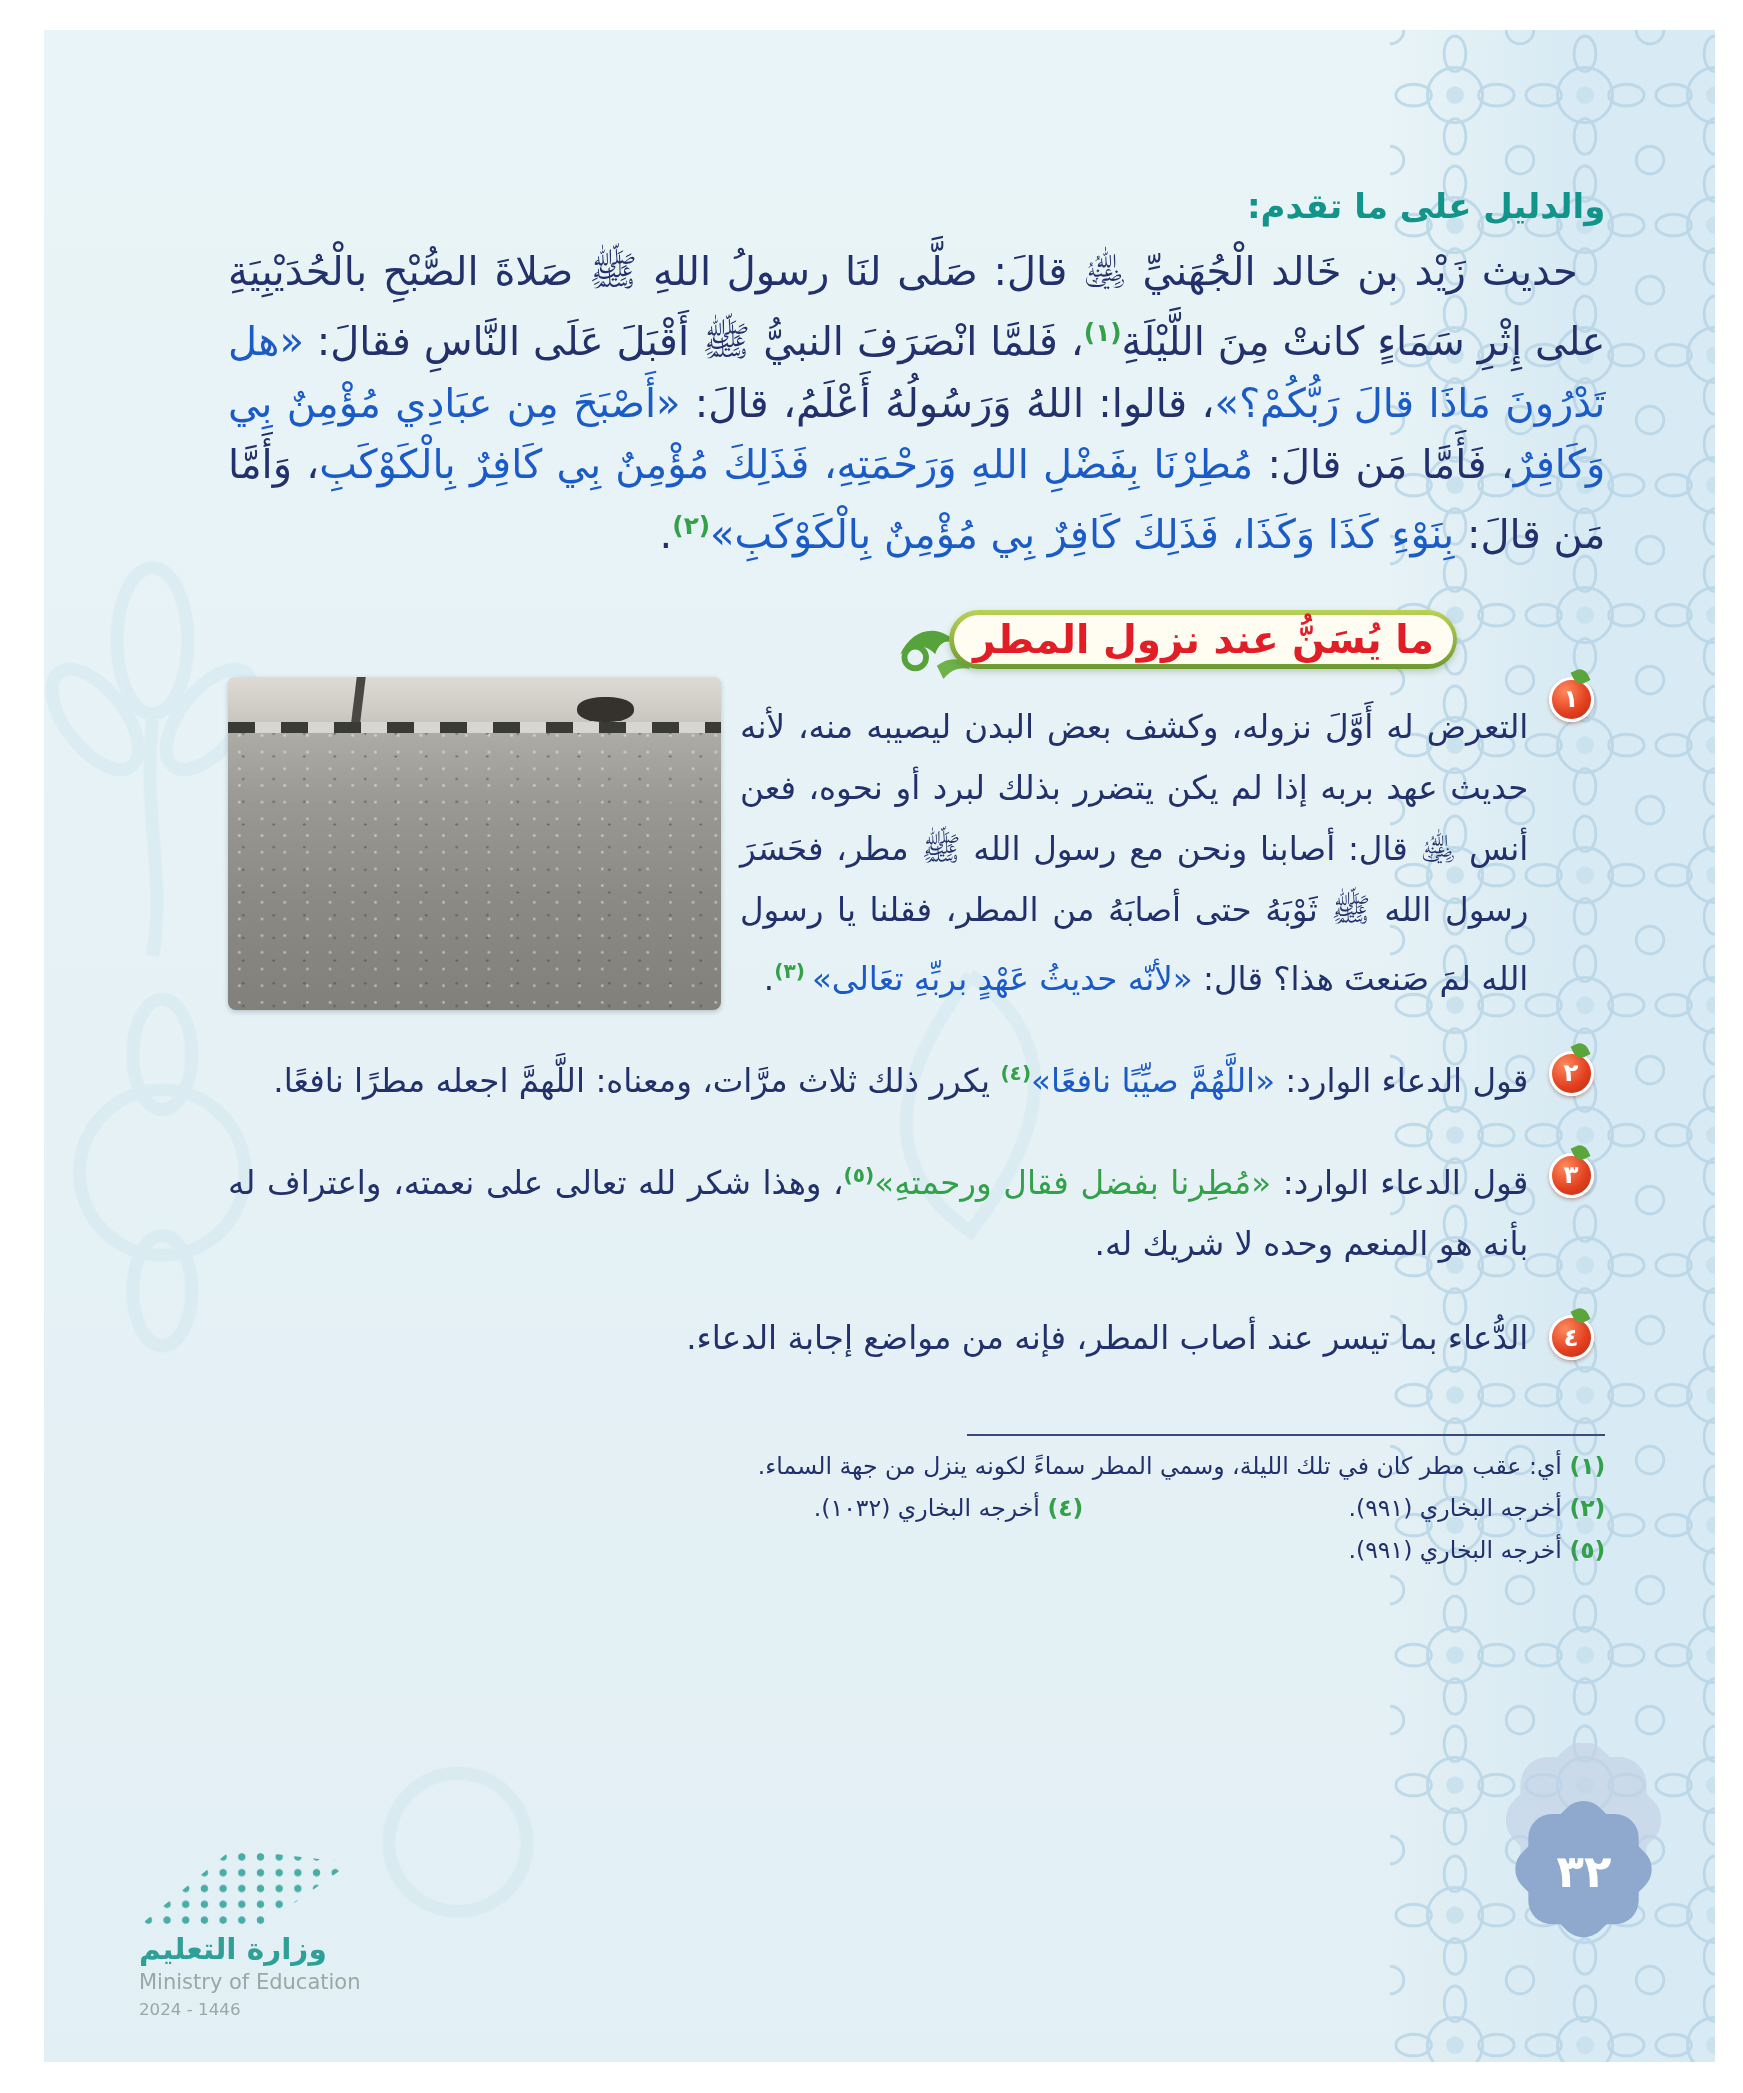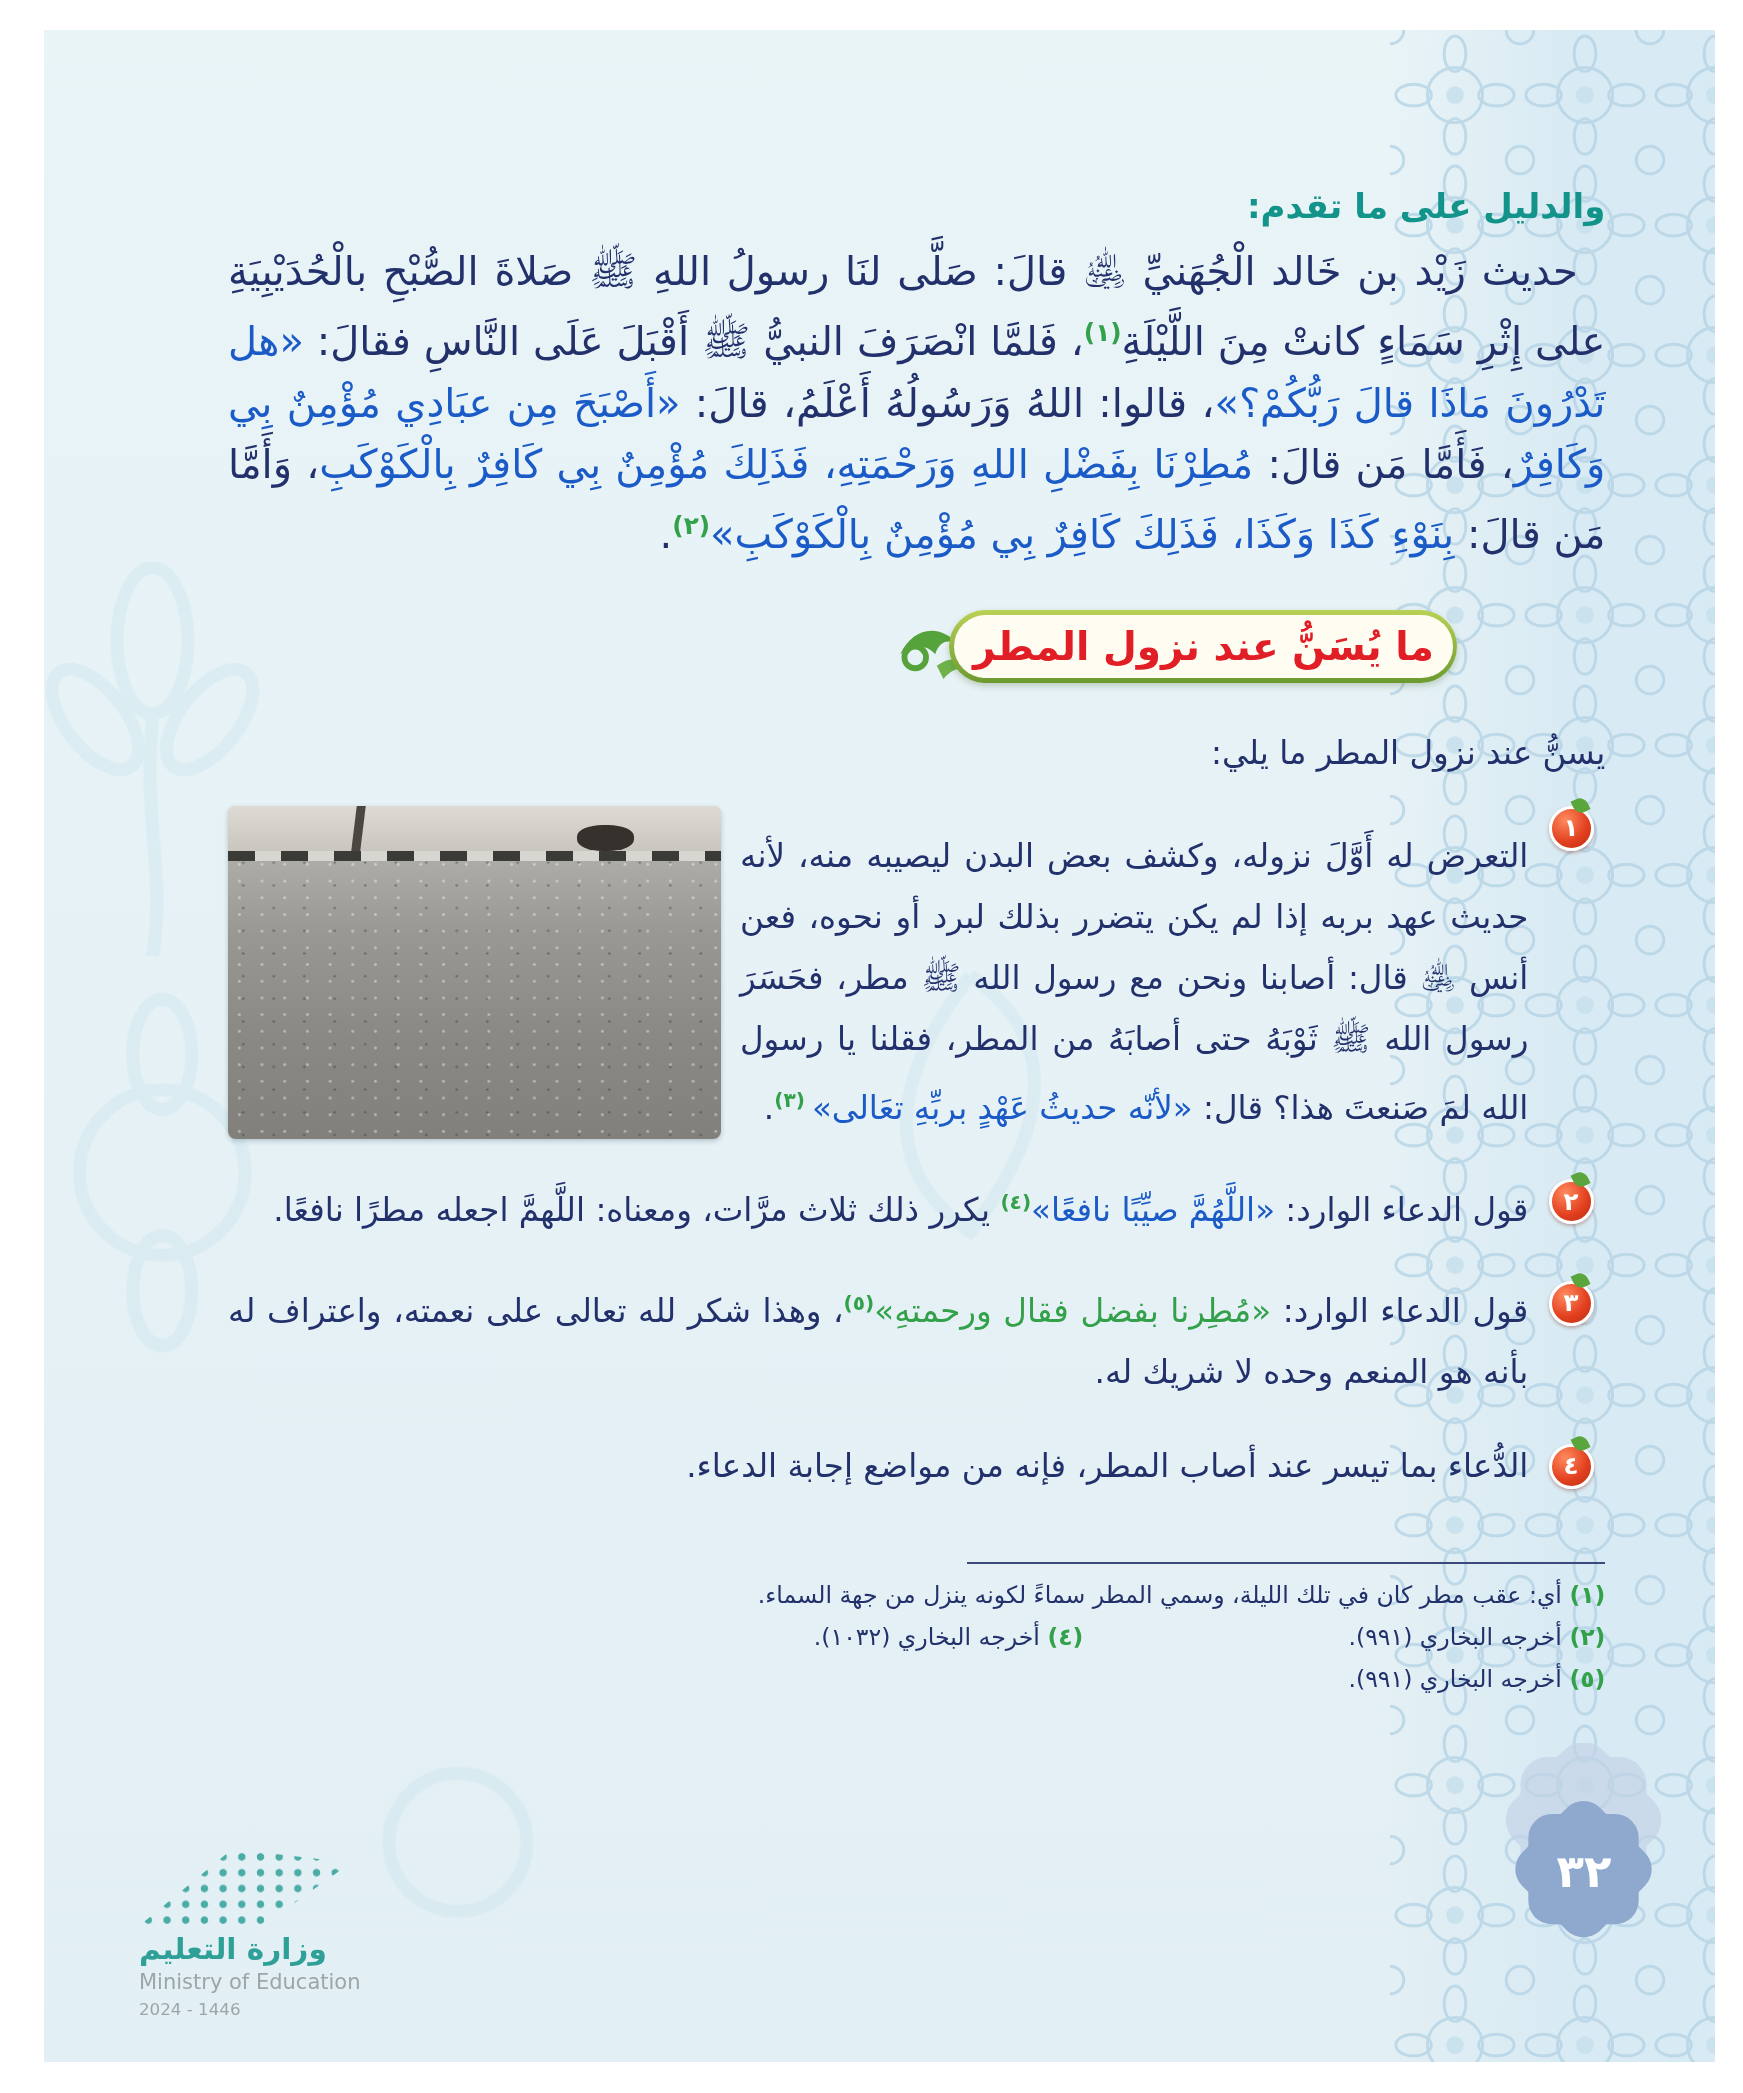--- a/index.html
+++ b/index.html
@@ -21,7 +21,7 @@
   .heading{color:#12948a;font-size:34px;font-weight:bold;margin:0 0 15.8px 0;}
   .hadith{font-size:40px;line-height:61px;text-align:justify;color:#22306b;margin:0;text-indent:27.6px;}
   
-  .banner-wrap{position:relative;width:508px;height:73px;margin:45px 148px 0 auto;}
+  .banner-wrap{position:relative;width:508px;height:59px;margin:45px 148px 0 auto;}
   .banner{position:absolute;inset:0;border-radius:39px;padding:4.9px;box-sizing:border-box;
           background:linear-gradient(180deg,#b9d155 0%,#6c9a2f 100%);
           box-shadow:0 3px 5.9px rgba(60,90,30,.25);}

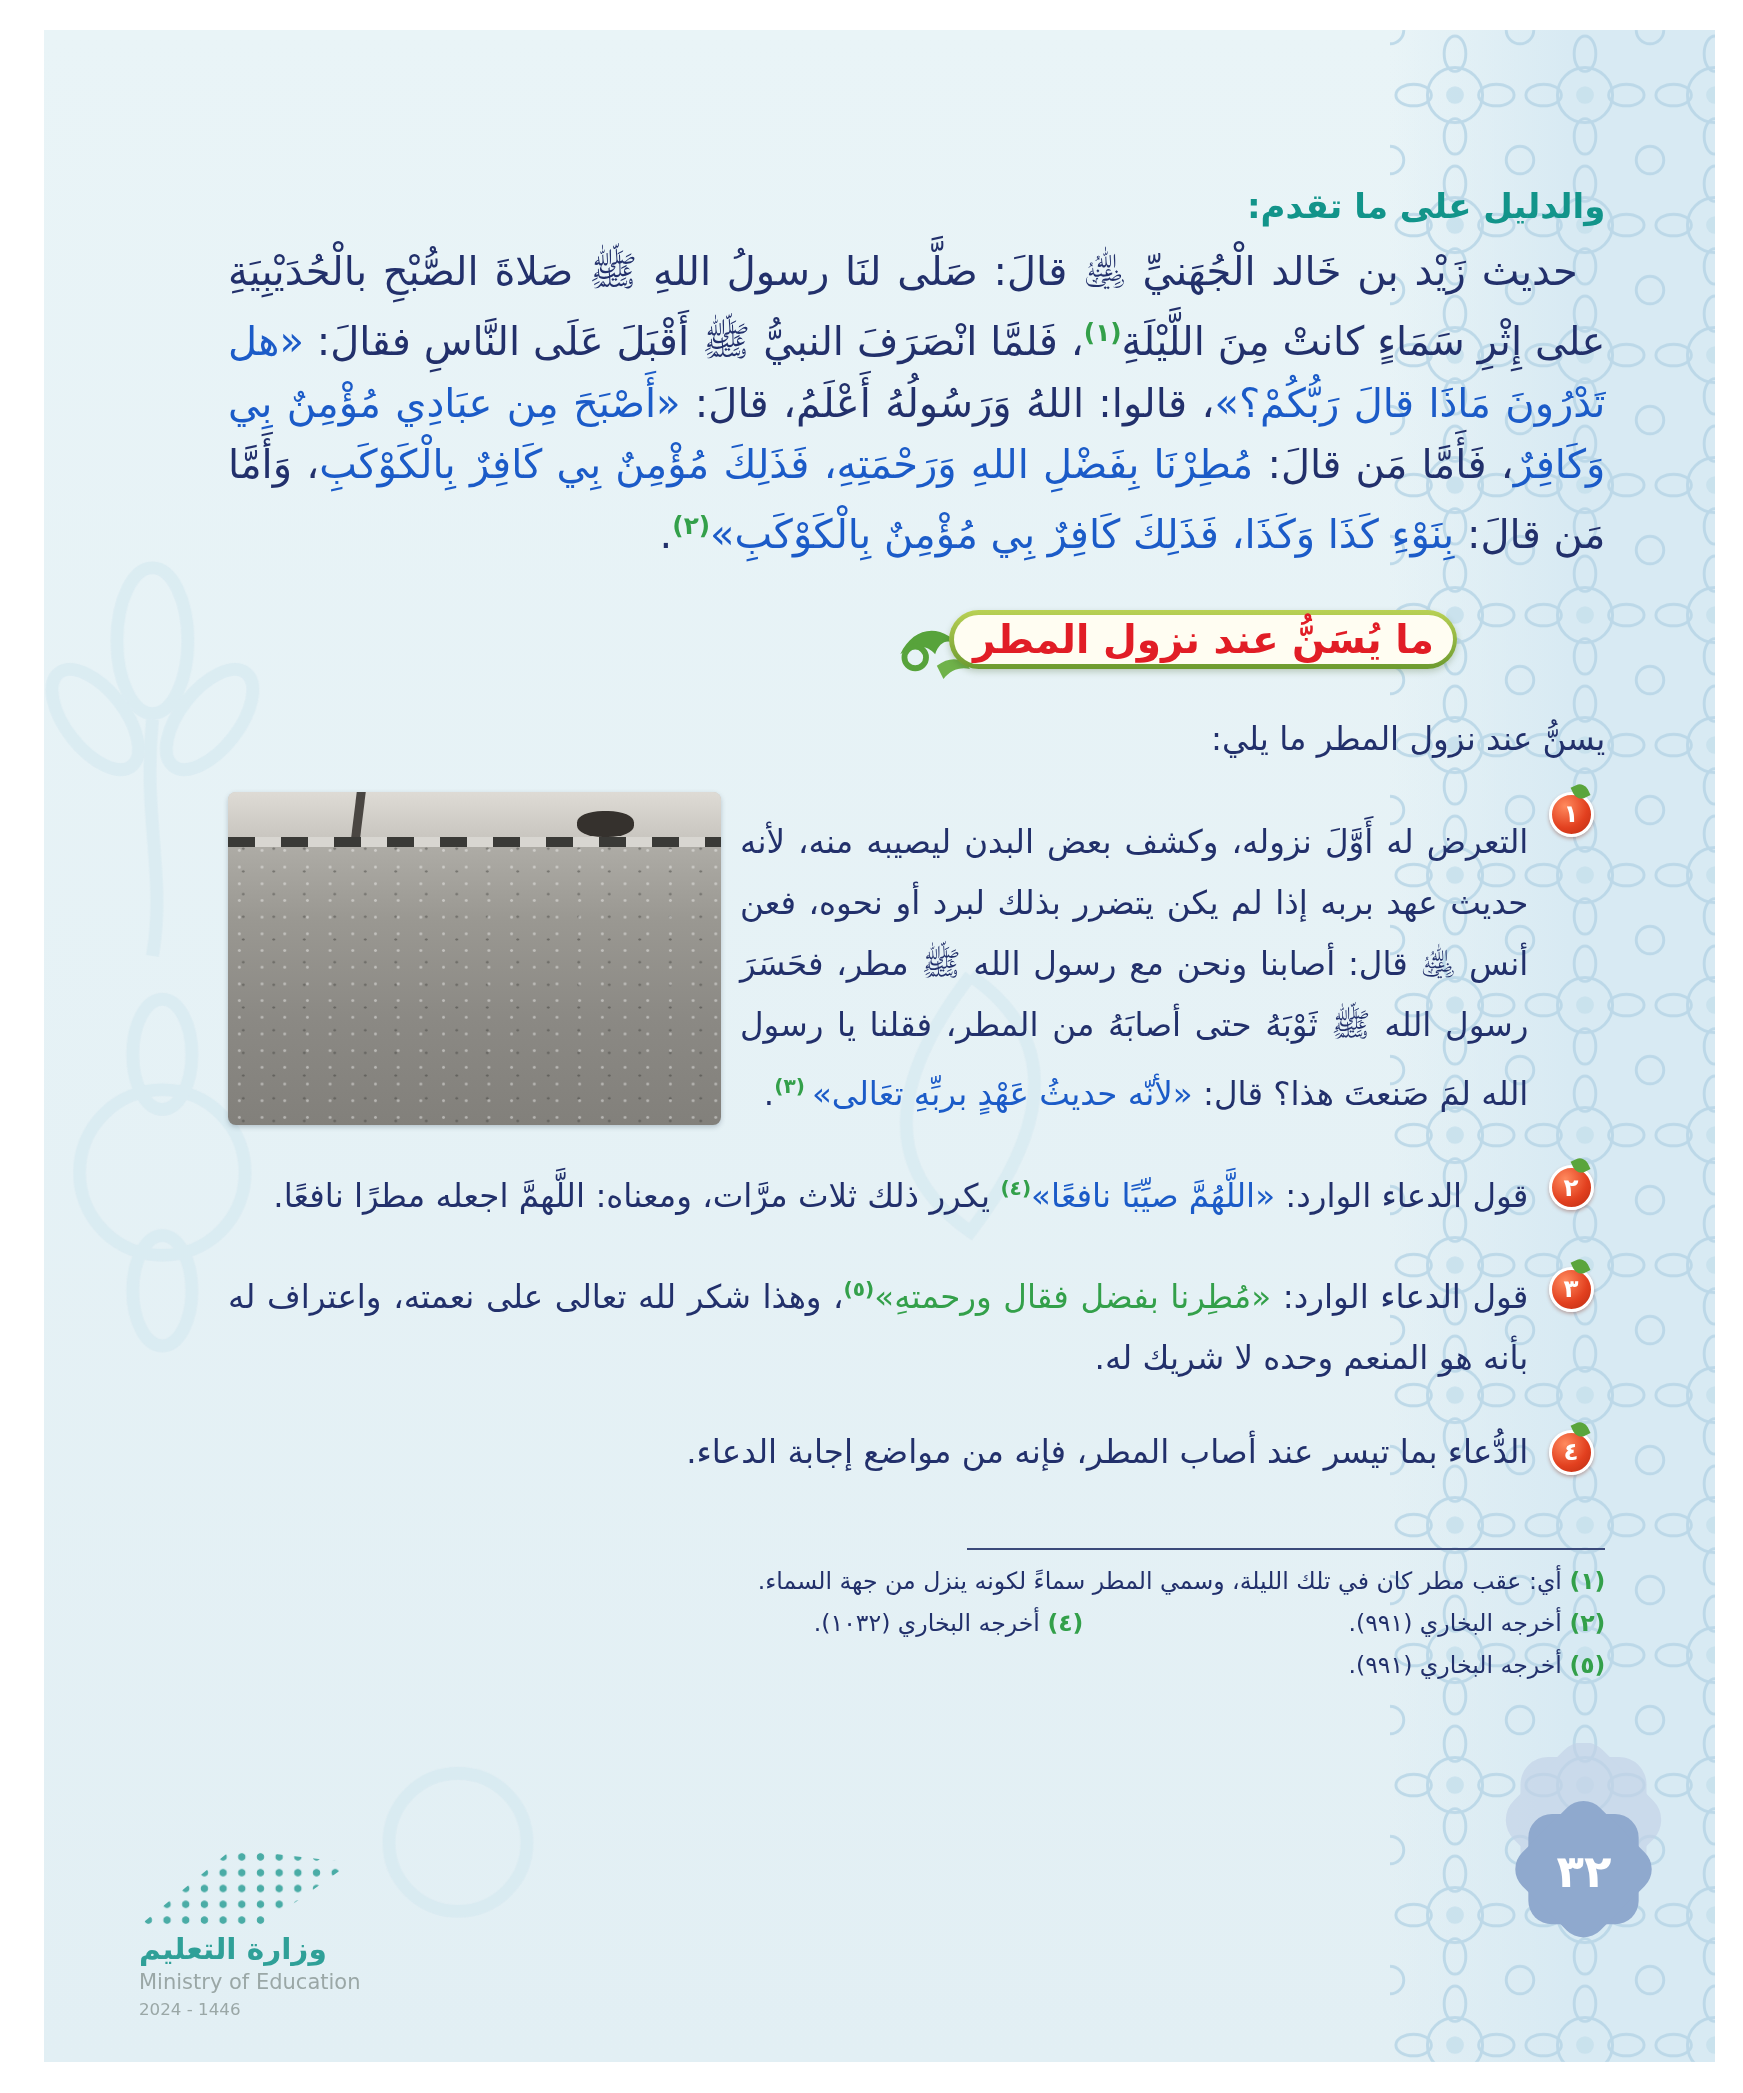--- a/index.html
+++ b/index.html
@@ -151,7 +151,6 @@
         </div>
       </div>
 
-      <p class="intro">يسنُّ عند نزول المطر ما يلي:</p>
 
       <div class="li">
         <span class="num-badge">

